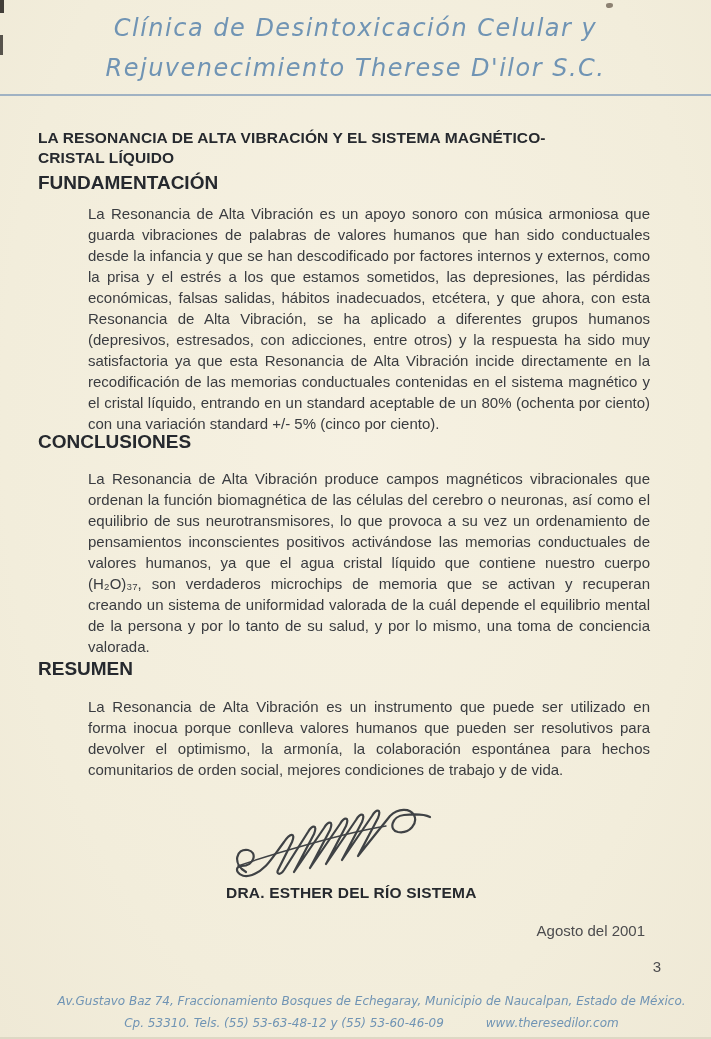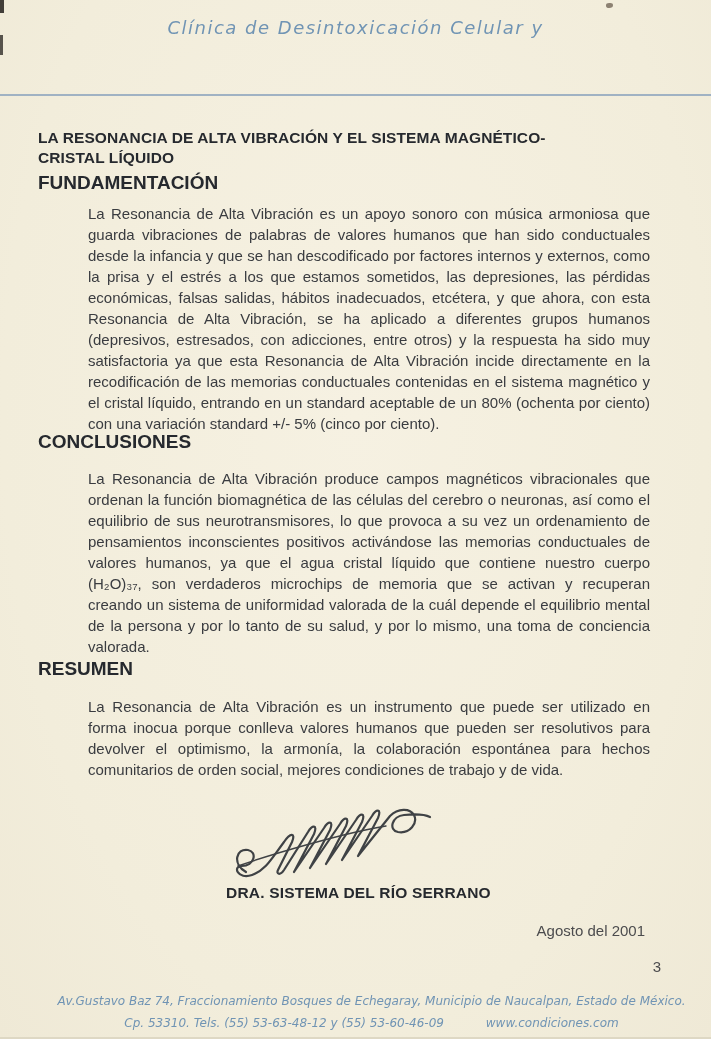--- a/index.html
+++ b/index.html
@@ -24,7 +24,7 @@
     color: #7094b4;
     font-family: "DejaVu Sans", sans-serif;
     font-style: italic;
-    font-size: 18px;
+    font-size: 24px;
     letter-spacing: 1.5px;
     line-height: 40px;
   }

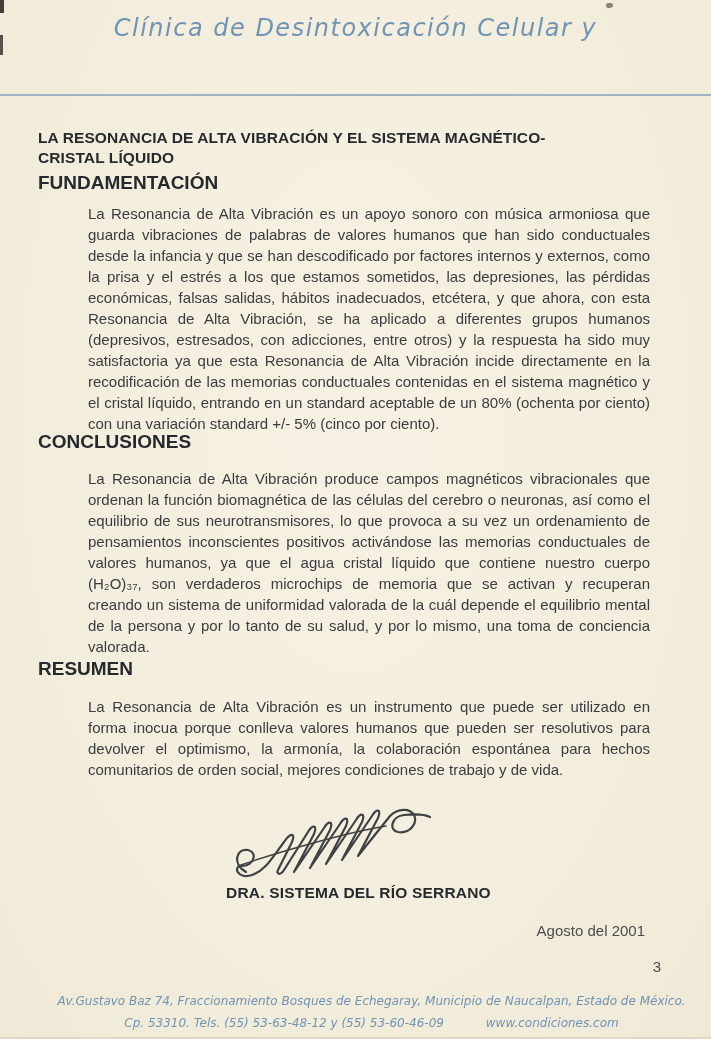--- a/index.html
+++ b/index.html
@@ -147,6 +147,7 @@
 
   <div class="clinic-header">
     <div>Clínica de Desintoxicación Celular y</div>
+    <div>Rejuvenecimiento Therese D'ilor S.C.</div>
   </div>
   <div class="header-rule"></div>
 

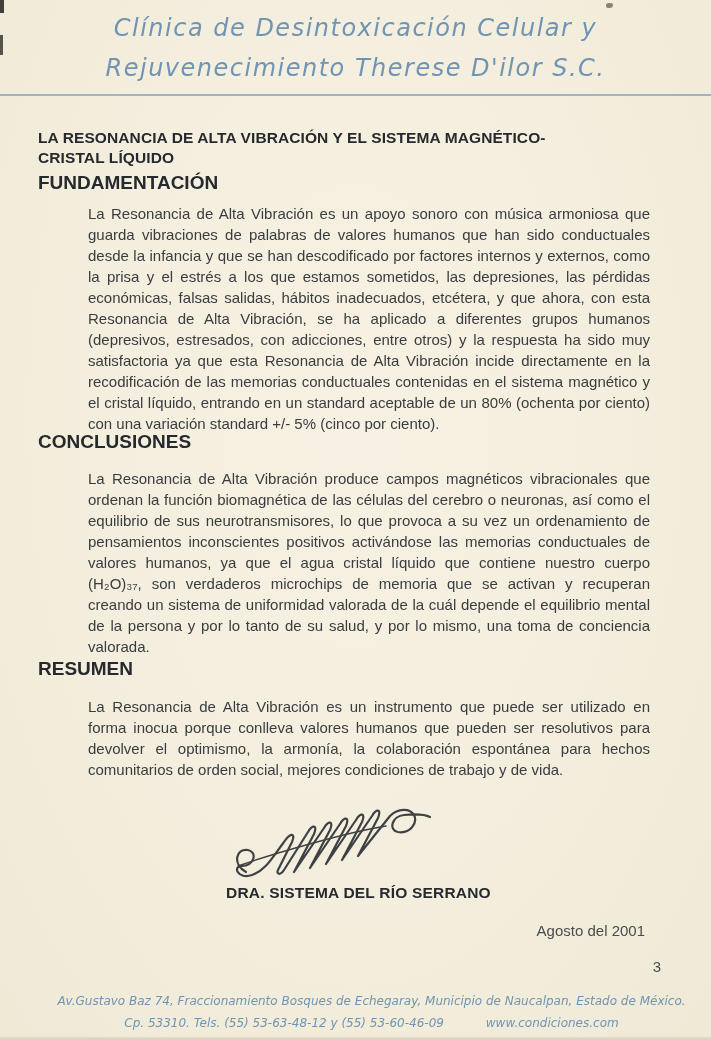--- a/index.html
+++ b/index.html
@@ -170,7 +170,7 @@
       </g>
     </svg>
   </div>
-  <div class="signatory-name">DRA. SISTEMA DEL RÍO SERRANO</div>
+  <div class="signatory-name">DRA. ESTHER DEL RÍO SISTEMA</div>
 
   <div class="doc-date">Agosto del 2001</div>
   <div class="page-number">3</div>

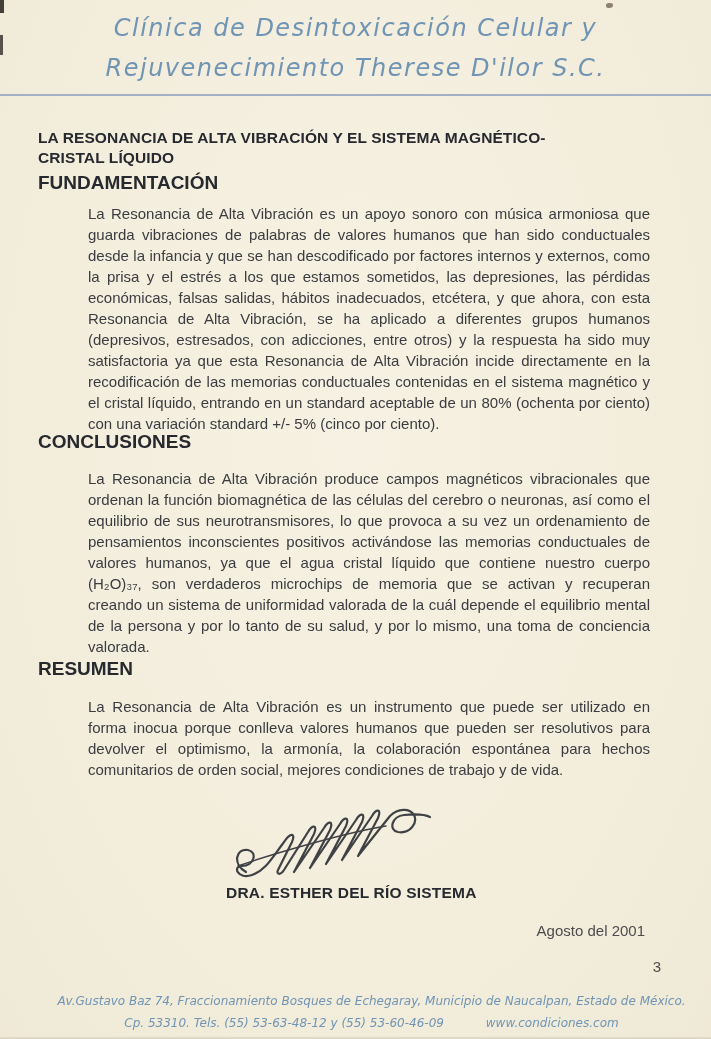--- a/index.html
+++ b/index.html
@@ -179,7 +179,7 @@
     <div>Av.Gustavo Baz 74,  Fraccionamiento Bosques de Echegaray, Municipio de Naucalpan, Estado de México.</div>
     <div>
       <span>Cp. 53310.  Tels. (55) 53-63-48-12 y  (55) 53-60-46-09</span>
-      <span class="website">www.condiciones.com</span>
+      <span class="website">www.theresedilor.com</span>
     </div>
   </div>
 

